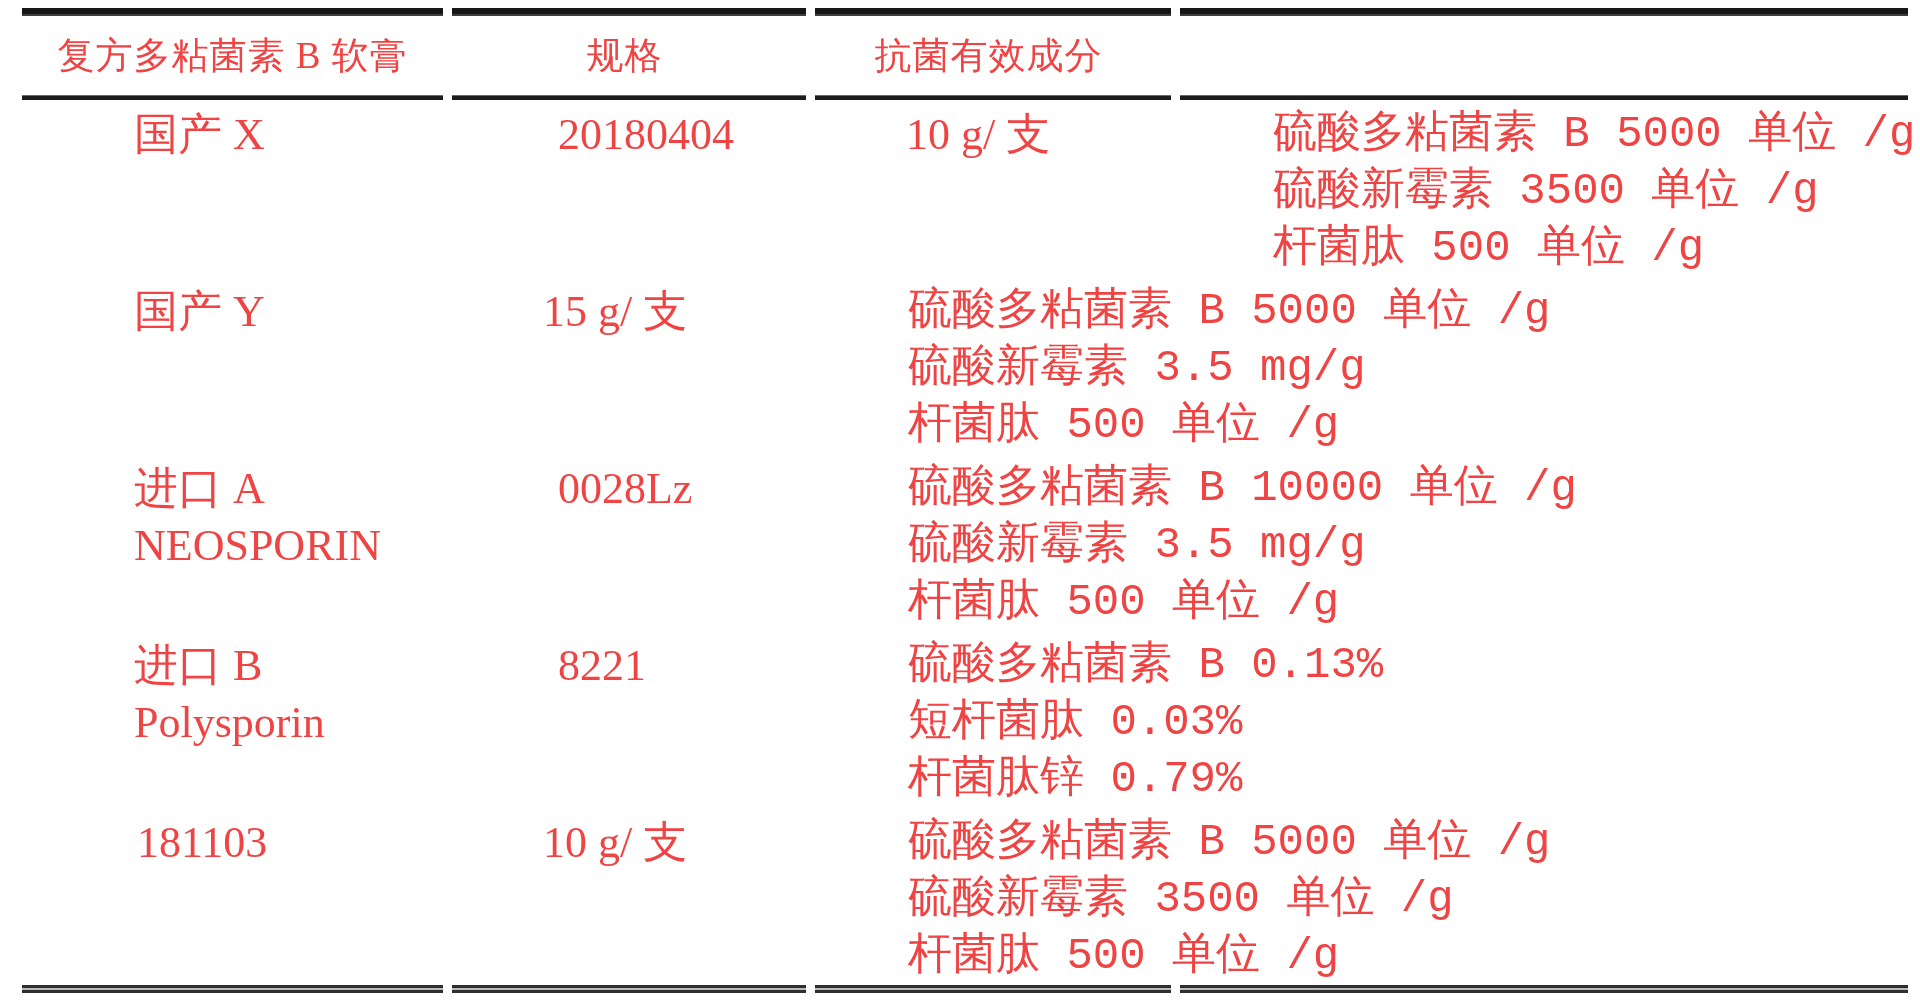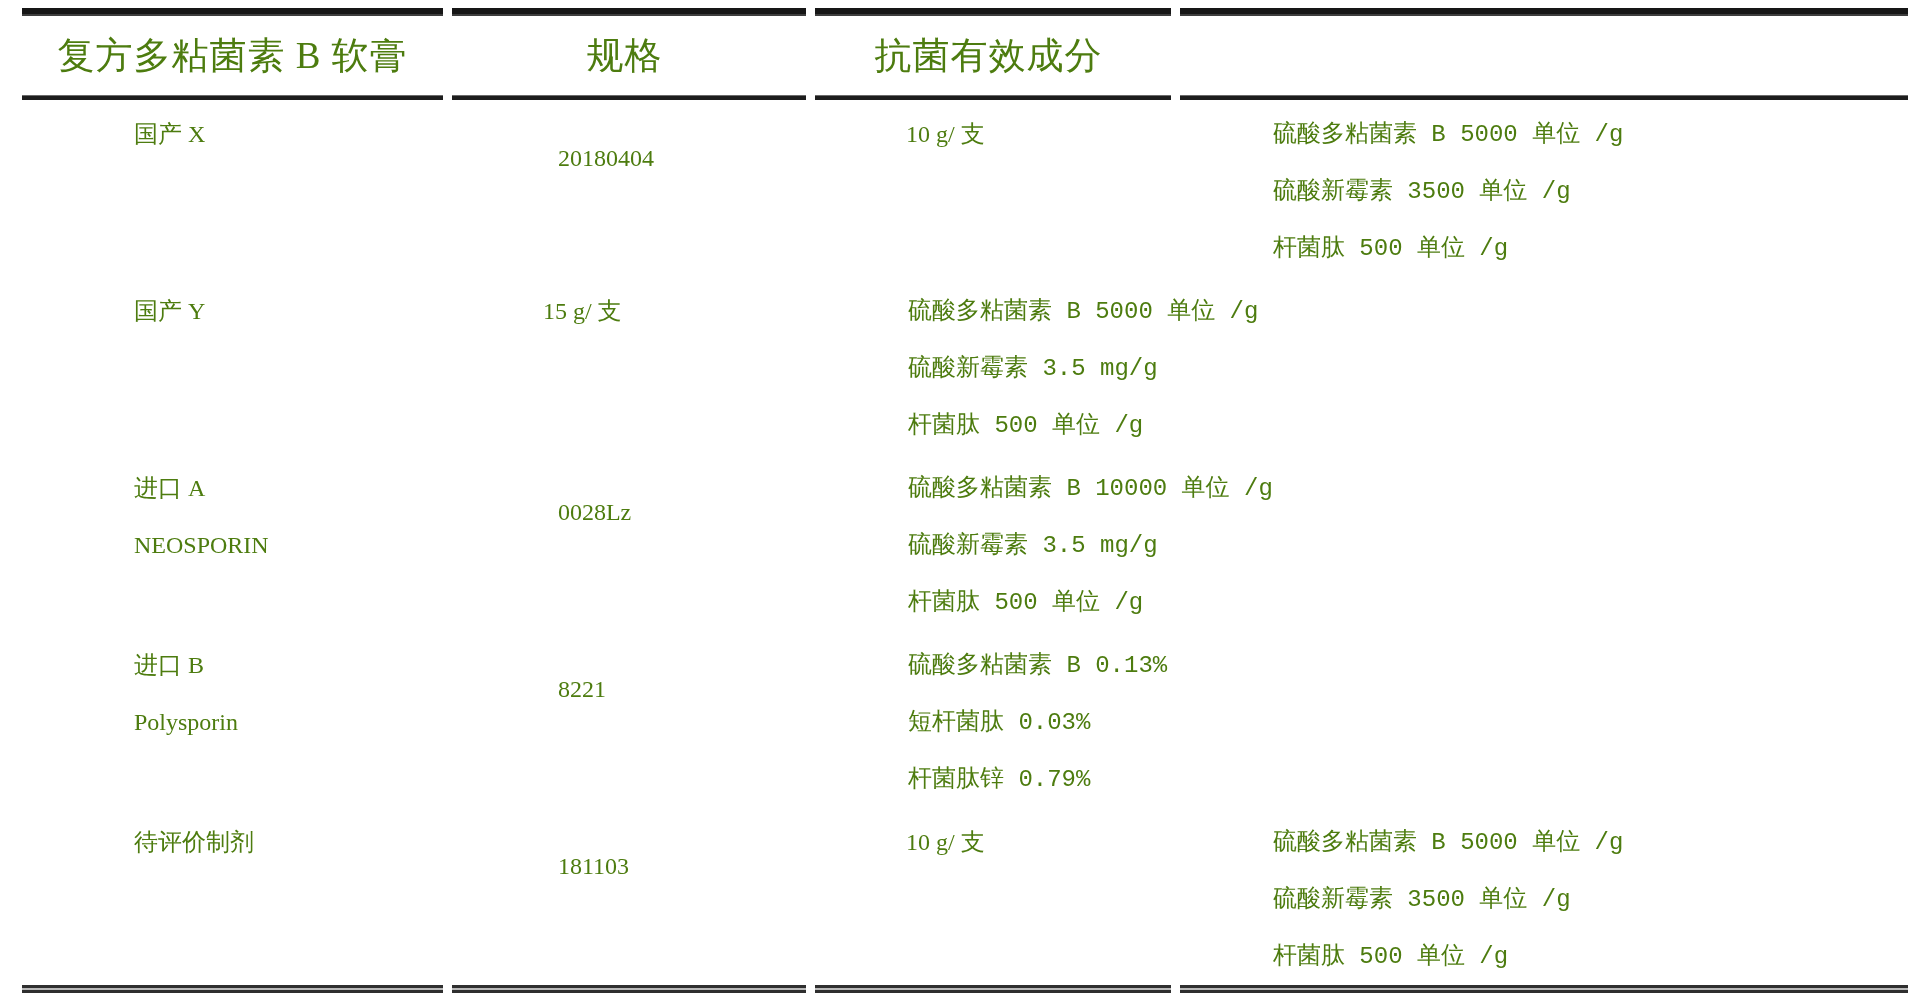--- a/index.html
+++ b/index.html
@@ -9,7 +9,7 @@
     height: 1006px;
     background: #ffffff;
     font-family: "Liberation Serif", "DejaVu Serif", serif;
-    color: #4d7c0f;
+    color: #ef4444;
     overflow: hidden;
   }
   .table-wrap {

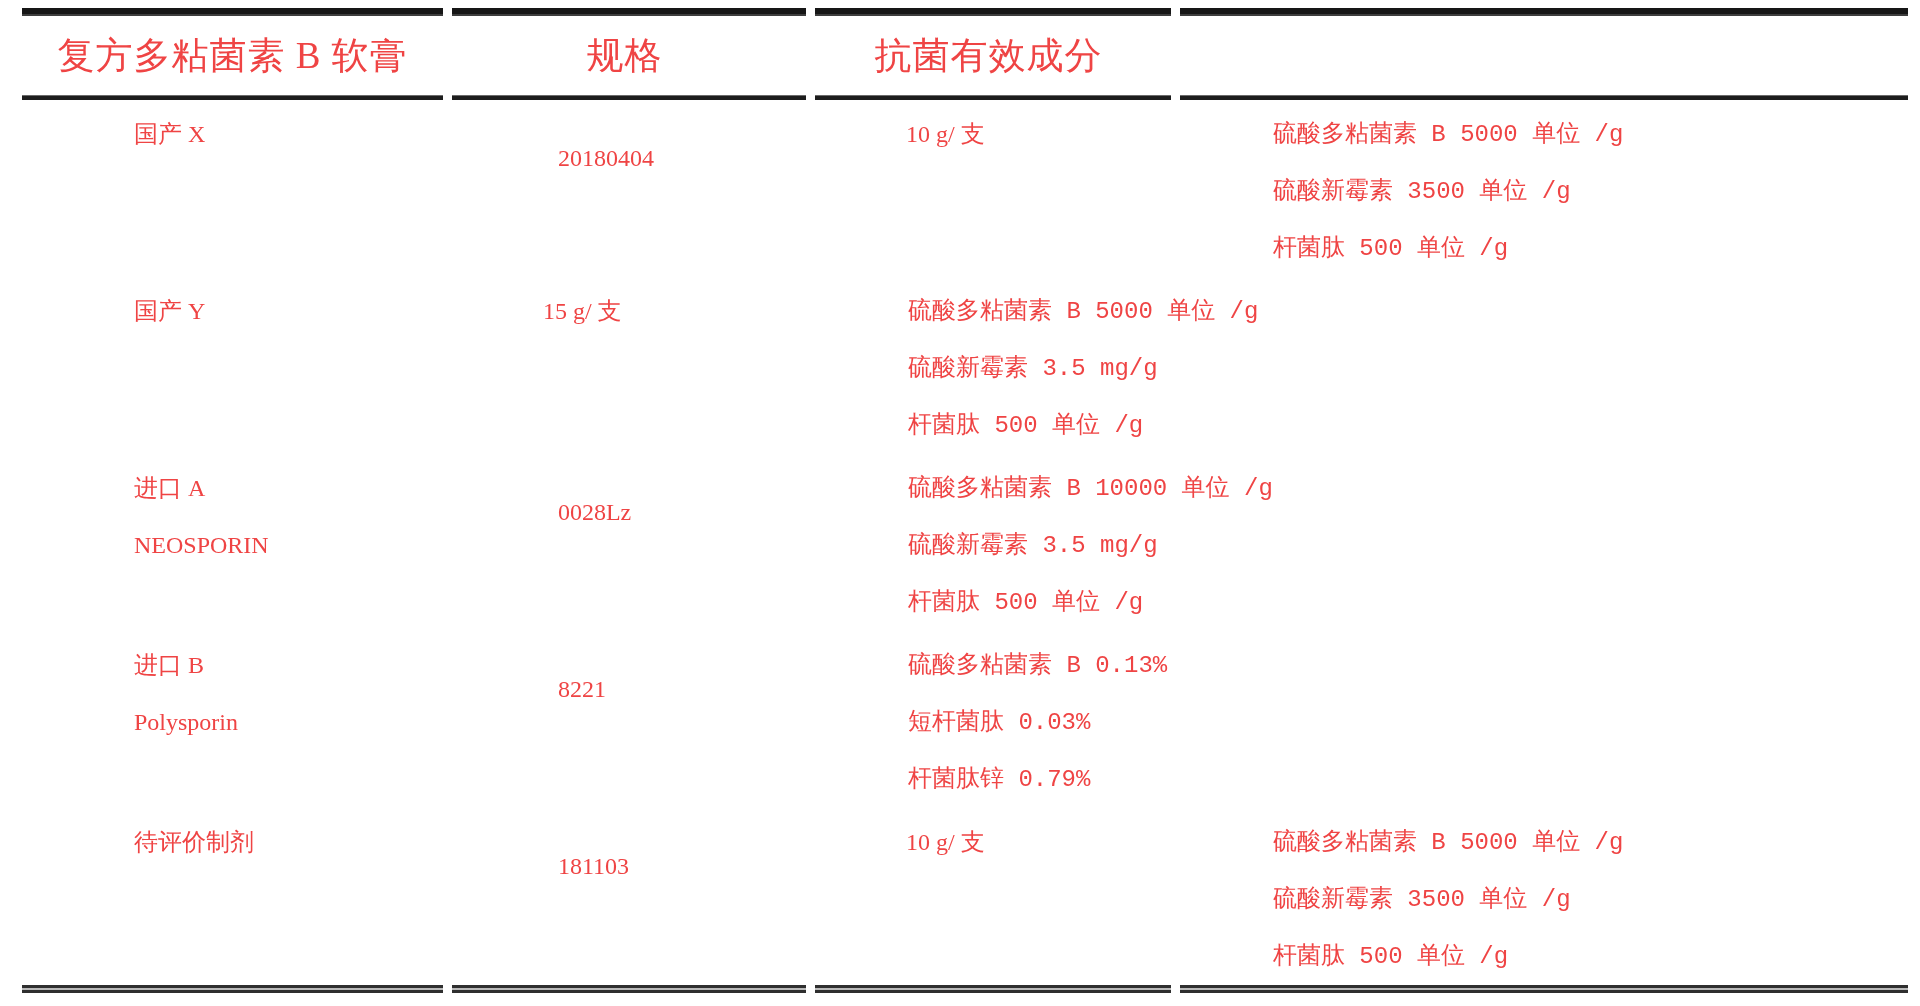--- a/index.html
+++ b/index.html
@@ -45,7 +45,7 @@
     padding-top: 6px;
   }
   .cell {
-    font-size: 24px;
+    font-size: 44px;
     line-height: 57px;
     white-space: nowrap;
   }

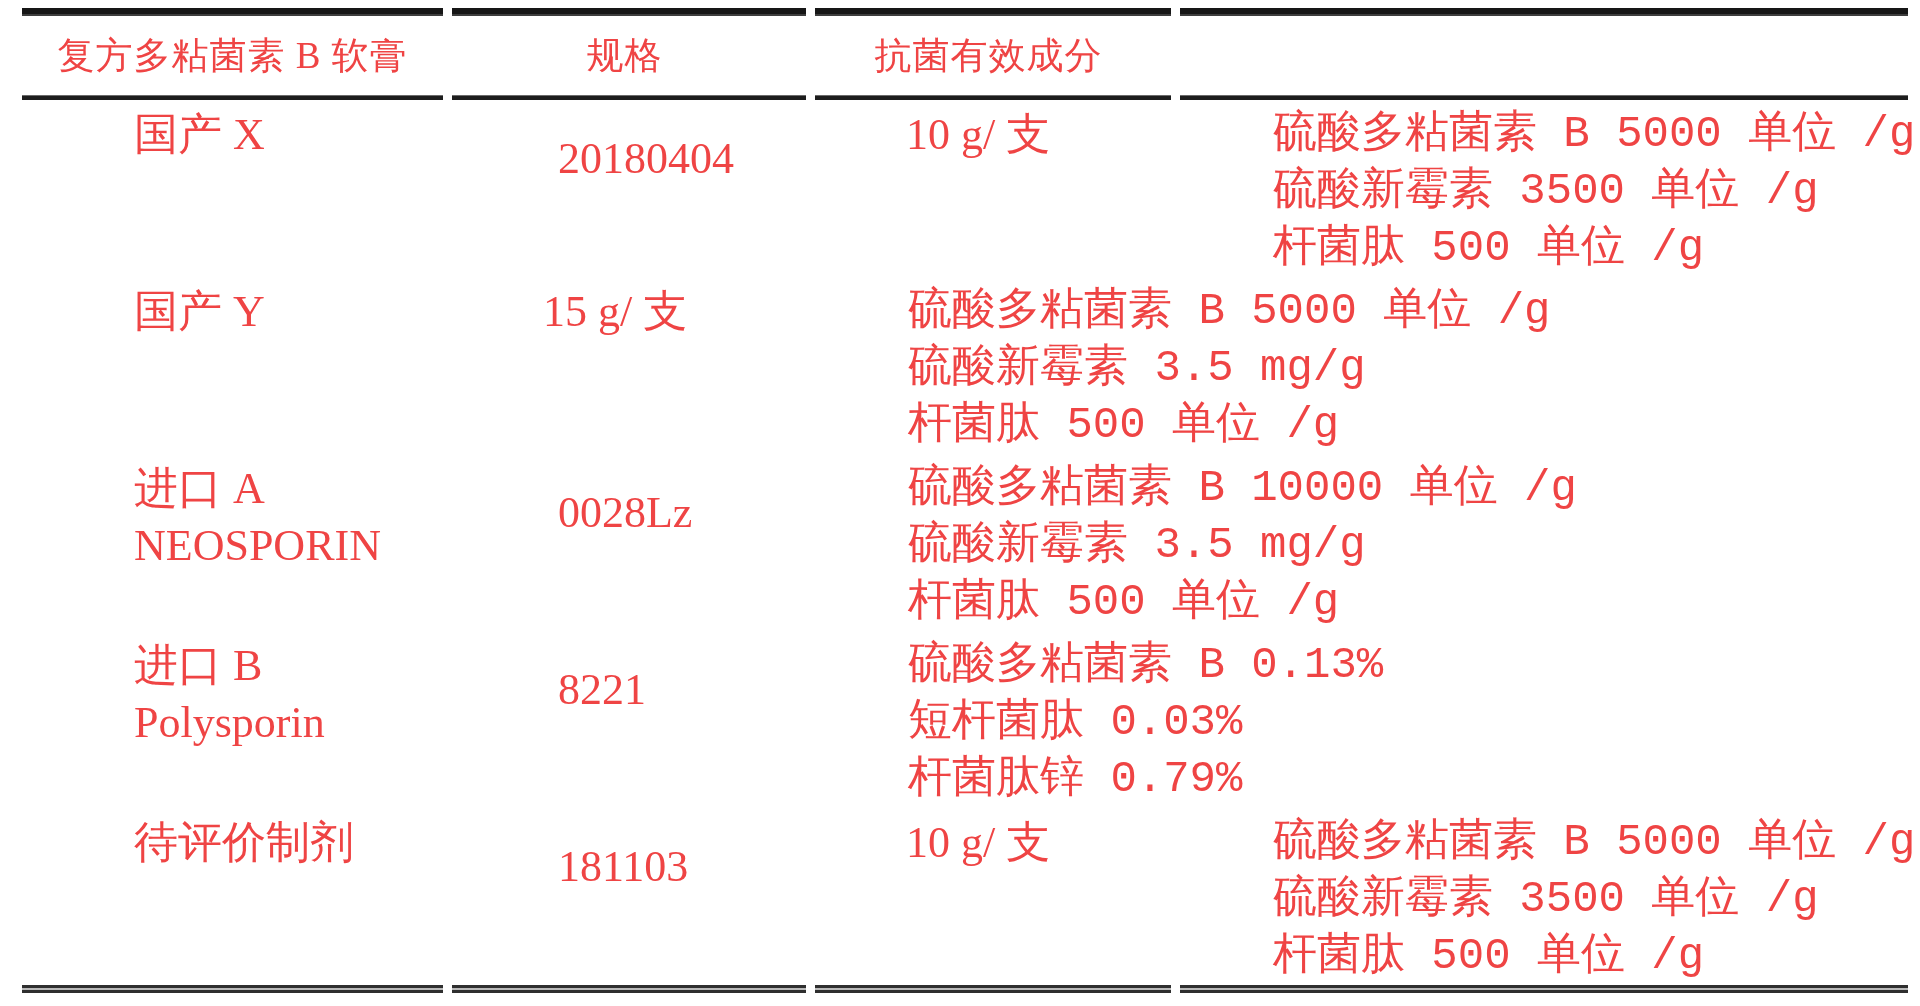--- a/index.html
+++ b/index.html
@@ -50,7 +50,7 @@
     white-space: nowrap;
   }
   .cell.product     { padding-left: 112px; }
-  .cell.batch       { padding-left: 115px; margin-top: 24px; }
+  .cell.batch       { padding-left: 115px; }
   .cell.spec        { padding-left: 100px; }
   .cell.ingredients { padding-left: 102px; font-family: Liberation Mono, monospace; }
   .line { min-height: 57px; }

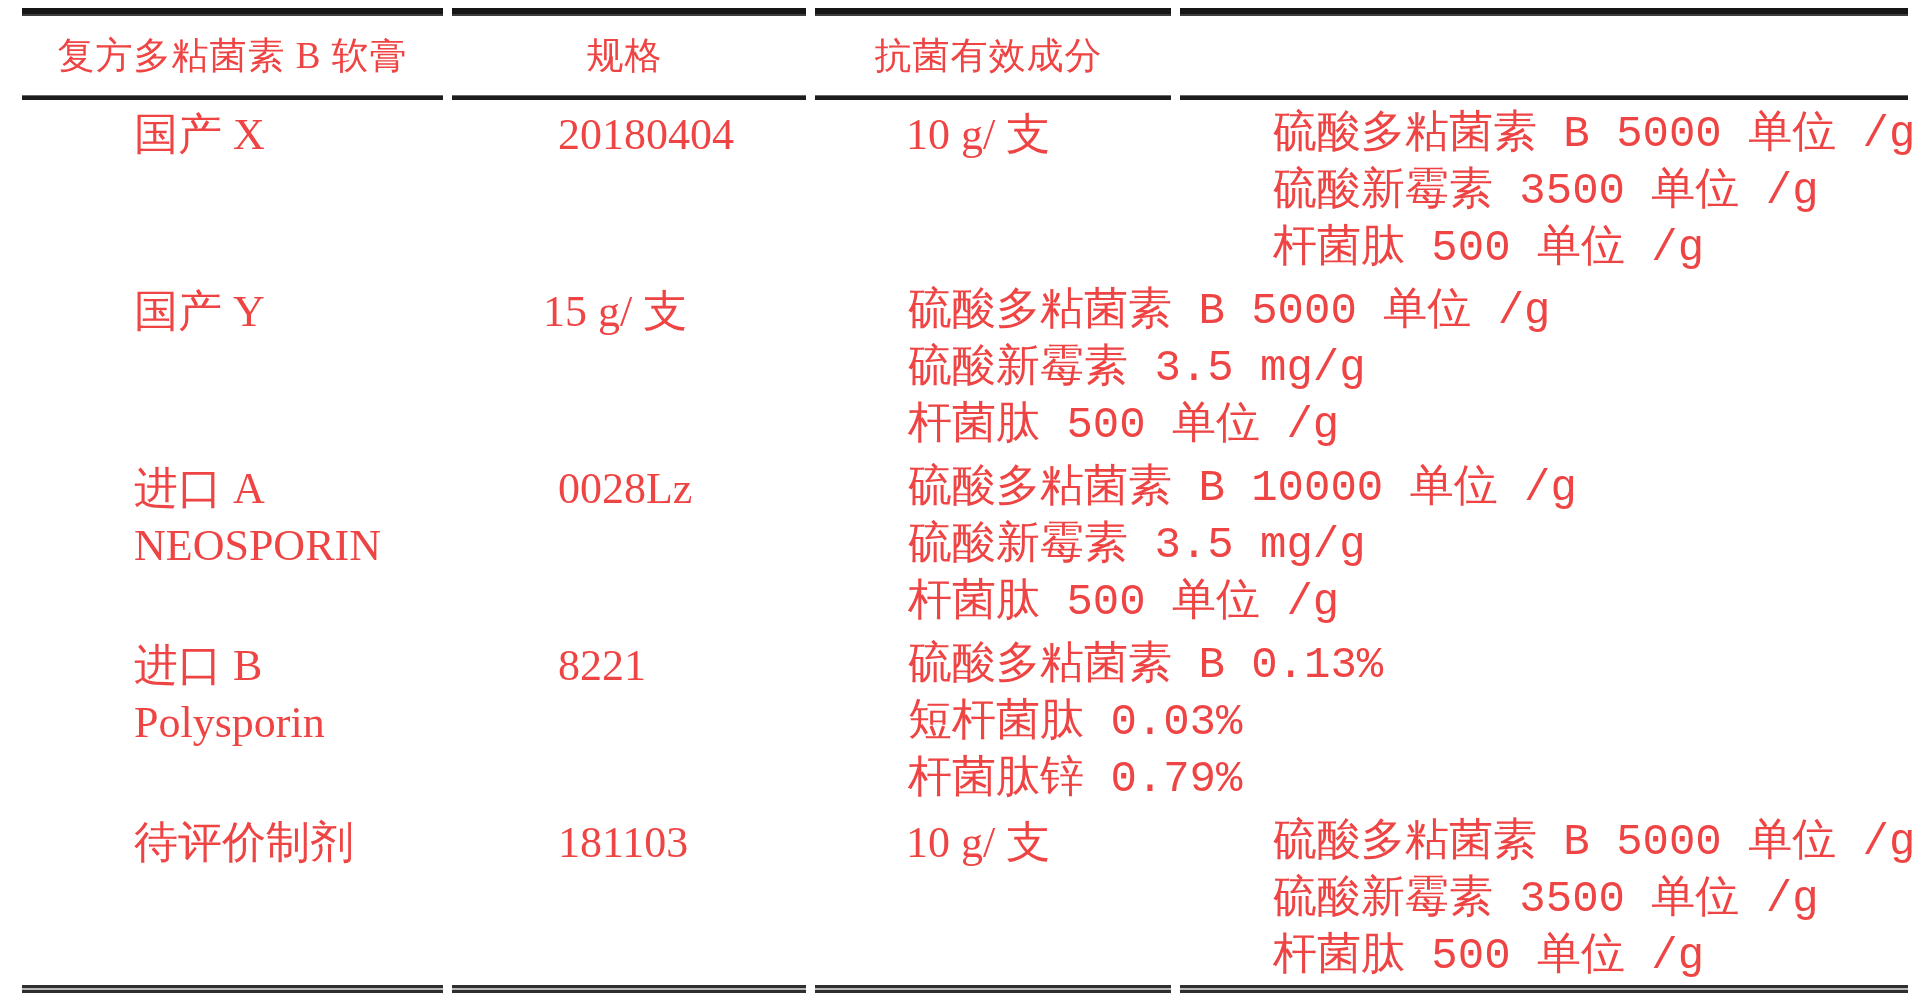--- a/index.html
+++ b/index.html
@@ -141,9 +141,6 @@
     </div>
 
     <div class="grid-row body-row">
-      <div class="cell product">
-        <div class="line">待评价制剂</div>
-      </div>
       <div class="cell batch">
         <div class="line">181103</div>
       </div>

